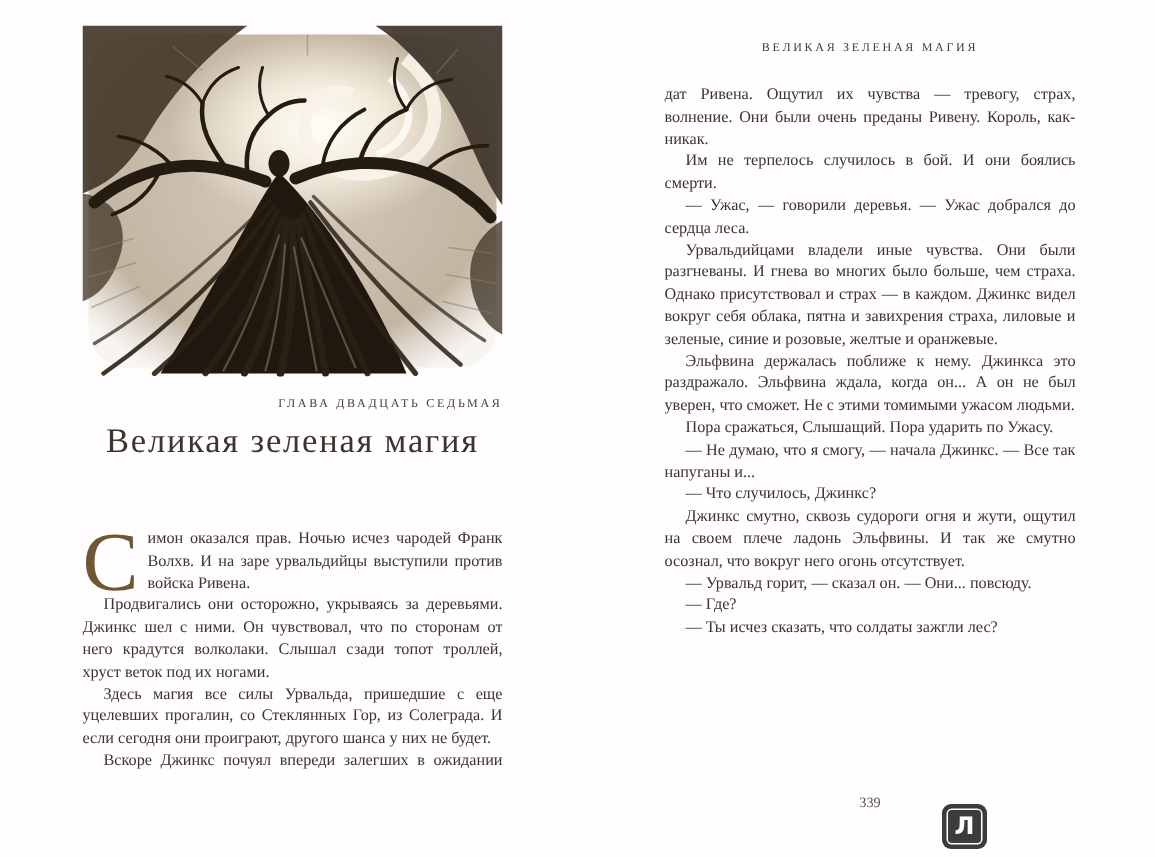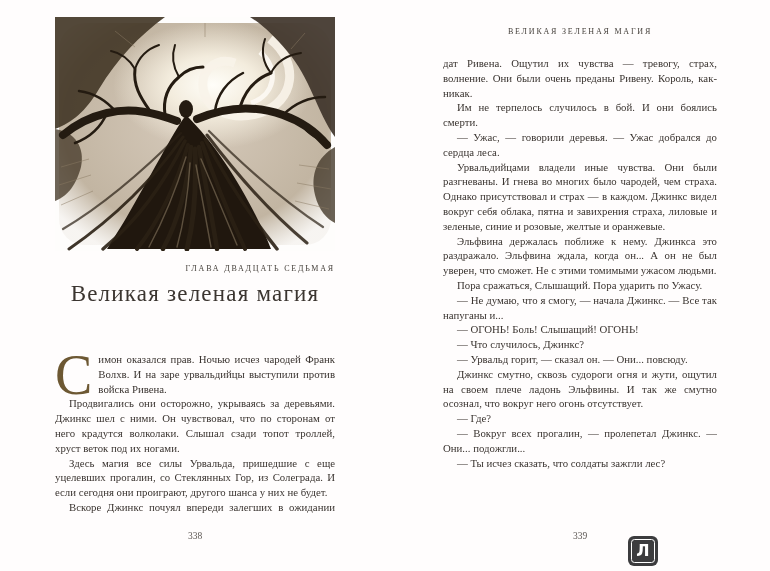--- a/index.html
+++ b/index.html
@@ -138,7 +138,7 @@
         <p class=""><span>дат Ривена. Ощутил их чувства — тревогу, страх, волнение. Они были очень преданы Ривену. Король, как-никак.</span></p>
         <p class="indent"><span>Им не терпелось случилось в бой. И они боялись смерти.</span></p>
         <p class="indent"><span>— </span><span class="it">Ужас</span><span>, — говорили деревья. — </span><span class="it">Ужас добрался до сердца леса.</span></p>
-        <p class="indent"><span>Урвальдийцами владели иные чувства. Они были разгневаны. И гнева во многих было чародей, чем страха. Однако присутствовал и страх — в каждом. Джинкс видел вокруг себя облака, пятна и завихрения страха, лиловые и зеленые, синие и розовые, желтые и оранжевые.</span></p>
+        <p class="indent"><span>Урвальдийцами владели иные чувства. Они были разгневаны. И гнева во многих было больше, чем страха. Однако присутствовал и страх — в каждом. Джинкс видел вокруг себя облака, пятна и завихрения страха, лиловые и зеленые, синие и розовые, желтые и оранжевые.</span></p>
         <p class="indent"><span>Эльфвина держалась поближе к нему. Джинкса это раздражало. Эльфвина ждала, когда он... А он не был уверен, что сможет. Не с этими томимыми ужасом людьми.</span></p>
         <p class="indent"><span class="it">Пора сражаться, Слышащий. Пора ударить по Ужасу.</span></p>
         <p class="indent"><span>— Не думаю, что я смогу, — начала Джинкс. — Все так напуганы и...</span></p>

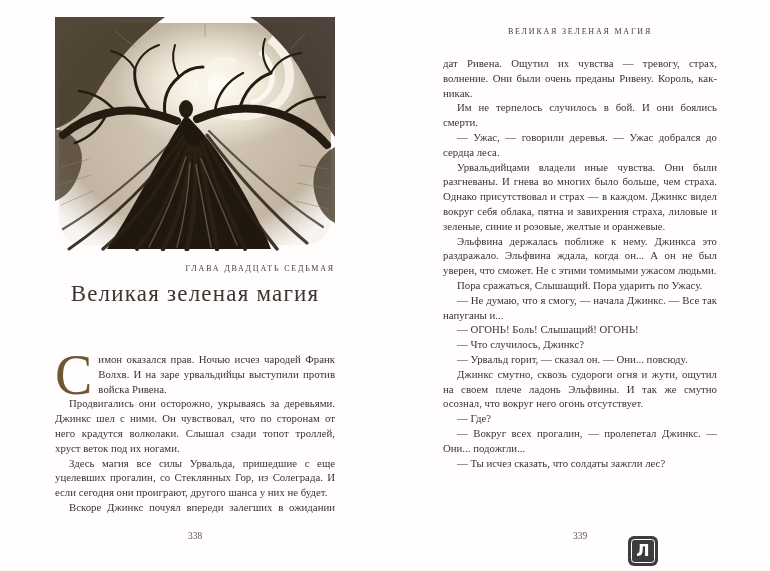--- a/index.html
+++ b/index.html
@@ -142,7 +142,6 @@
         <p class="indent"><span>Эльфвина держалась поближе к нему. Джинкса это раздражало. Эльфвина ждала, когда он... А он не был уверен, что сможет. Не с этими томимыми ужасом людьми.</span></p>
         <p class="indent"><span class="it">Пора сражаться, Слышащий. Пора ударить по Ужасу.</span></p>
         <p class="indent"><span>— Не думаю, что я смогу, — начала Джинкс. — Все так напуганы и...</span></p>
-        <p class="indent"><span class="it">— ОГОНЬ! Боль! Слышащий! ОГОНЬ!</span></p>
         <p class="indent"><span>— Что случилось, Джинкс?</span></p>
         <p class="indent"><span>— Урвальд горит, — сказал он. — Они... повсюду.</span></p>
         <p class="indent"><span>Джинкс смутно, сквозь судороги огня и жути, ощутил на своем плече ладонь Эльфвины. И так же смутно осознал, что вокруг него огонь отсутствует.</span></p>

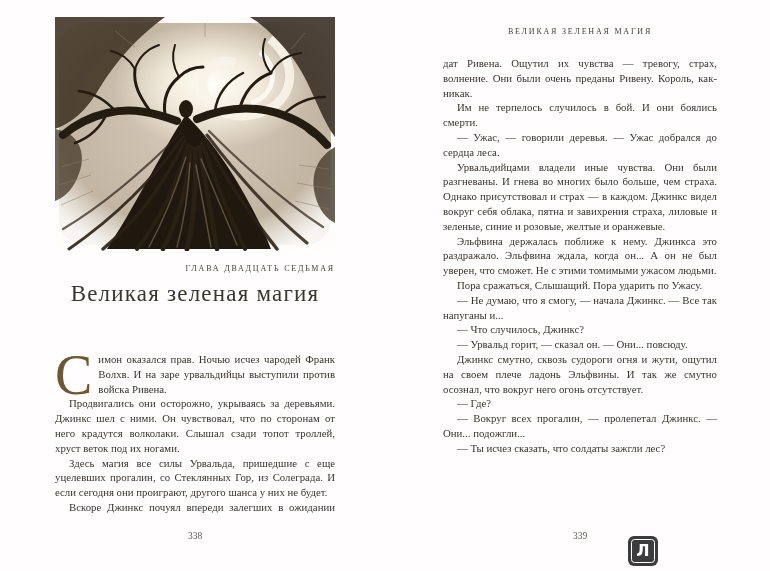--- a/index.html
+++ b/index.html
@@ -143,8 +143,8 @@
         <p class="indent"><span class="it">Пора сражаться, Слышащий. Пора ударить по Ужасу.</span></p>
         <p class="indent"><span>— Не думаю, что я смогу, — начала Джинкс. — Все так напуганы и...</span></p>
         <p class="indent"><span>— Что случилось, Джинкс?</span></p>
+        <p class="indent"><span>Джинкс смутно, сквозь судороги огня и жути, ощутил на своем плече ладонь Эльфвины. И так же смутно осознал, что вокруг него огонь отсутствует.</span></p>
         <p class="indent"><span>— Урвальд горит, — сказал он. — Они... повсюду.</span></p>
-        <p class="indent"><span>Джинкс смутно, сквозь судороги огня и жути, ощутил на своем плече ладонь Эльфвины. И так же смутно осознал, что вокруг него огонь отсутствует.</span></p>
         <p class="indent"><span>— Где?</span></p>
         <p class="indent"><span>— Вокруг всех прогалин, — пролепетал Джинкс. — Они... подожгли...</span></p>
         <p class="indent"><span>— Ты исчез сказать, что солдаты зажгли лес?</span></p>

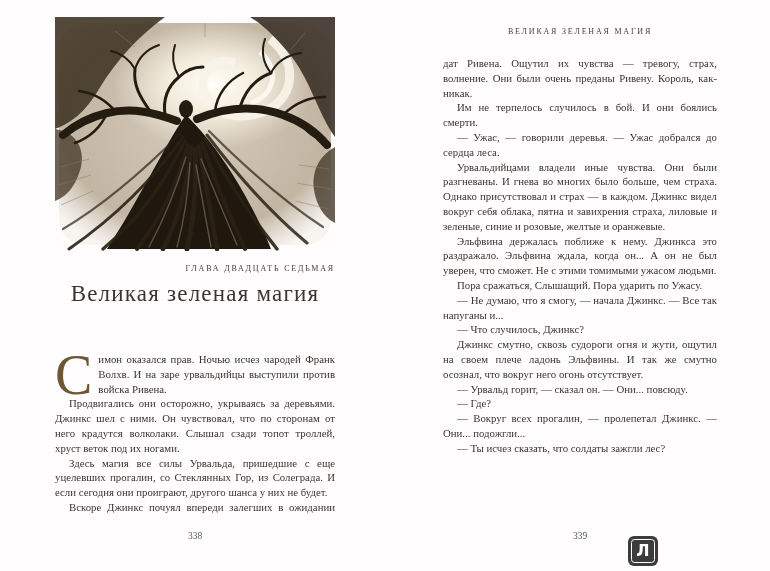--- a/index.html
+++ b/index.html
@@ -146,7 +146,6 @@
         <p class="indent"><span>Джинкс смутно, сквозь судороги огня и жути, ощутил на своем плече ладонь Эльфвины. И так же смутно осознал, что вокруг него огонь отсутствует.</span></p>
         <p class="indent"><span>— Урвальд горит, — сказал он. — Они... повсюду.</span></p>
         <p class="indent"><span>— Где?</span></p>
-        <p class="indent"><span>— Вокруг всех прогалин, — пролепетал Джинкс. — Они... подожгли...</span></p>
         <p class="indent"><span>— Ты исчез сказать, что солдаты зажгли лес?</span></p>
         <p class="indent"></p>
       </div>

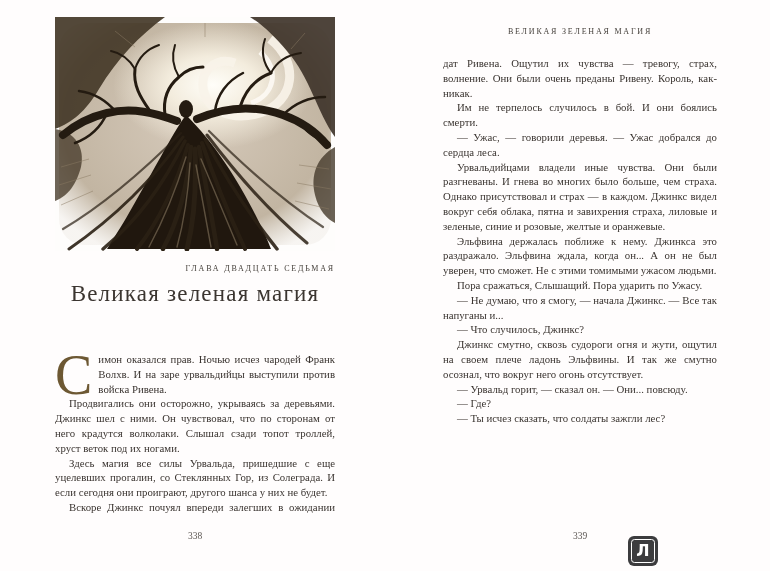--- a/index.html
+++ b/index.html
@@ -128,7 +128,6 @@
         <p class="indent"><span>Вскоре Джинкс почуял впереди залегших в ожидании сол-</span></p>
       </div>
 
-    <div class="pagenum">338</div>
   </div>
 
   <div class="page page-right">

